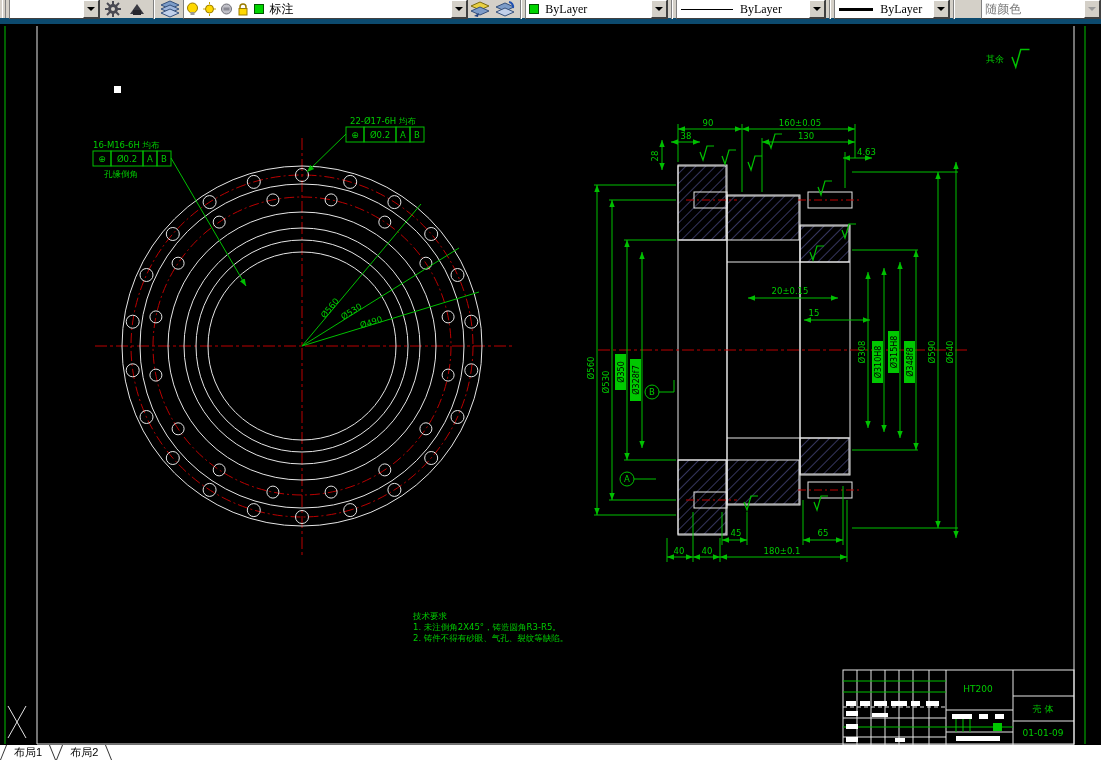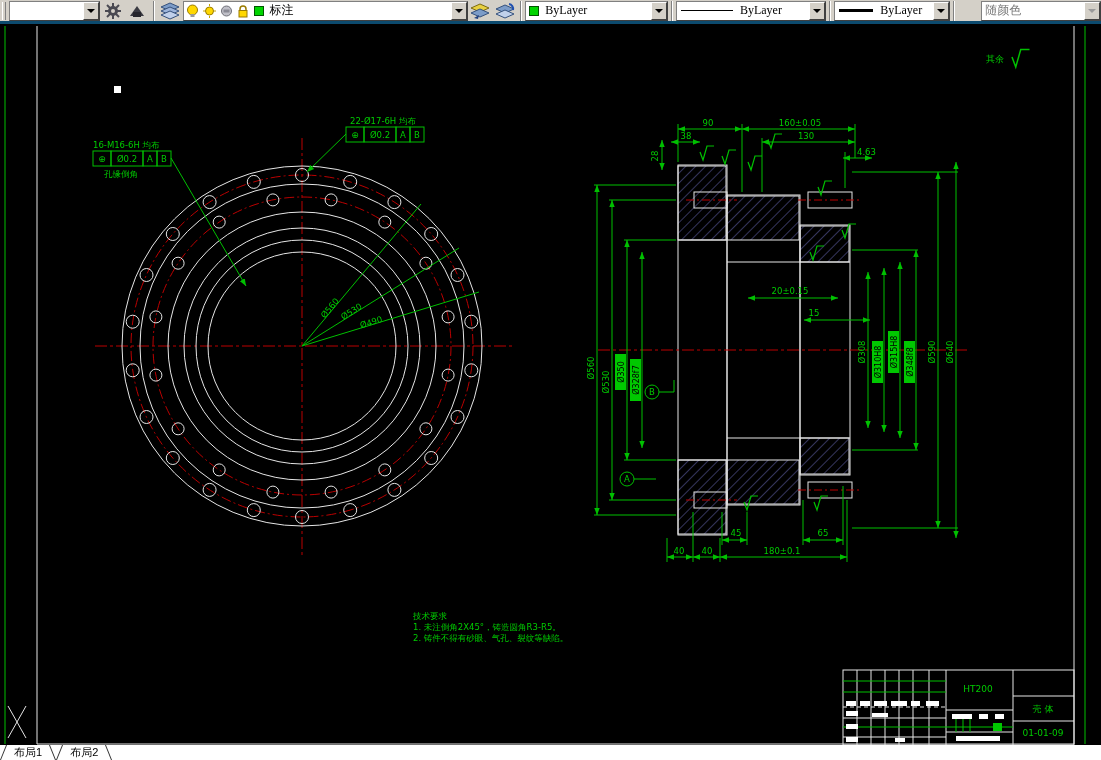--- a/index.html
+++ b/index.html
@@ -8,7 +8,7 @@
 
   
   #toolbar { position:absolute; top:0; left:0; width:1101px; height:24px;
-             background:#d4d0c8; border-bottom:3px solid #0c4a6e;
+             background:#d4d0c8; border-bottom:6px solid #0c4a6e;
              display:flex; align-items:center; z-index:5; font-family:"Liberation Serif",serif; }
   .grip { width:4px; height:18px; margin:0 3px 0 2px;
           border-left:1px solid #fff; border-right:1px solid #808080; }

